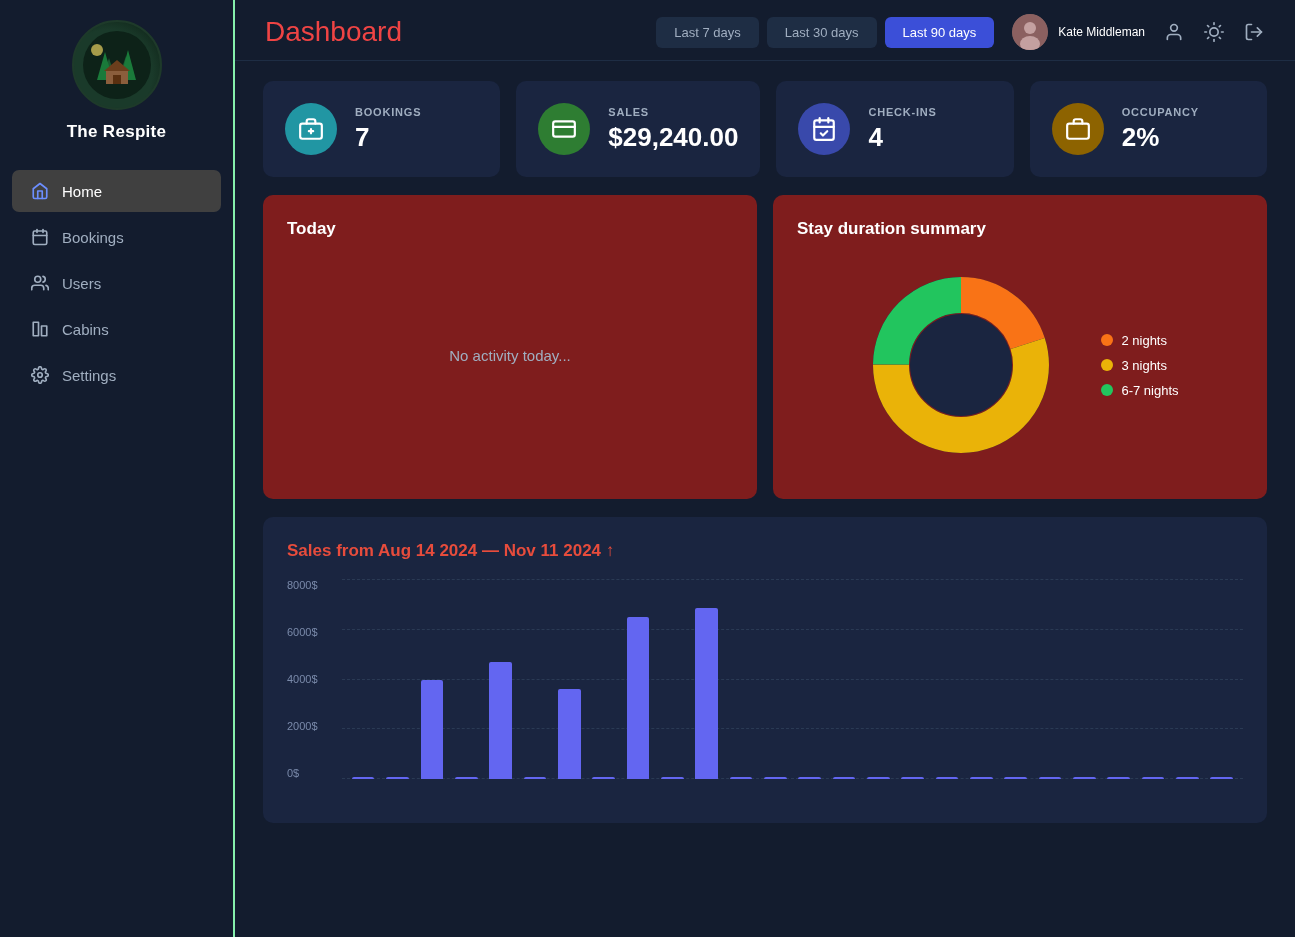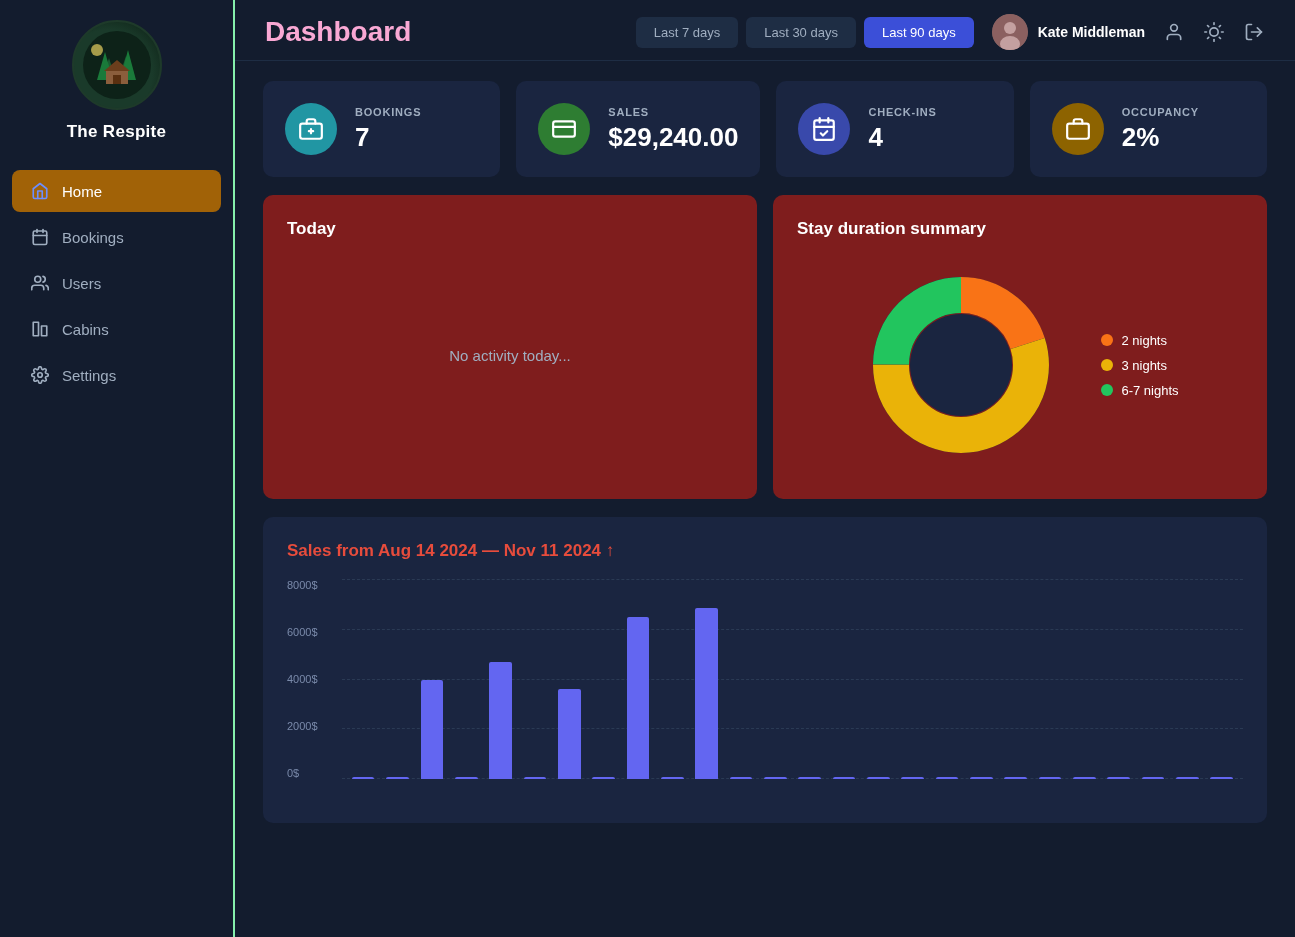--- a/index.html
+++ b/index.html
@@ -96,8 +96,8 @@
     }
     .topbar-title {
       font-size: 28px;
-      font-weight: 700;
-      color: #f9a8d4;
+      font-weight: 400;
+      color: #ef4444;
     }
     .topbar-right {
       display: flex;

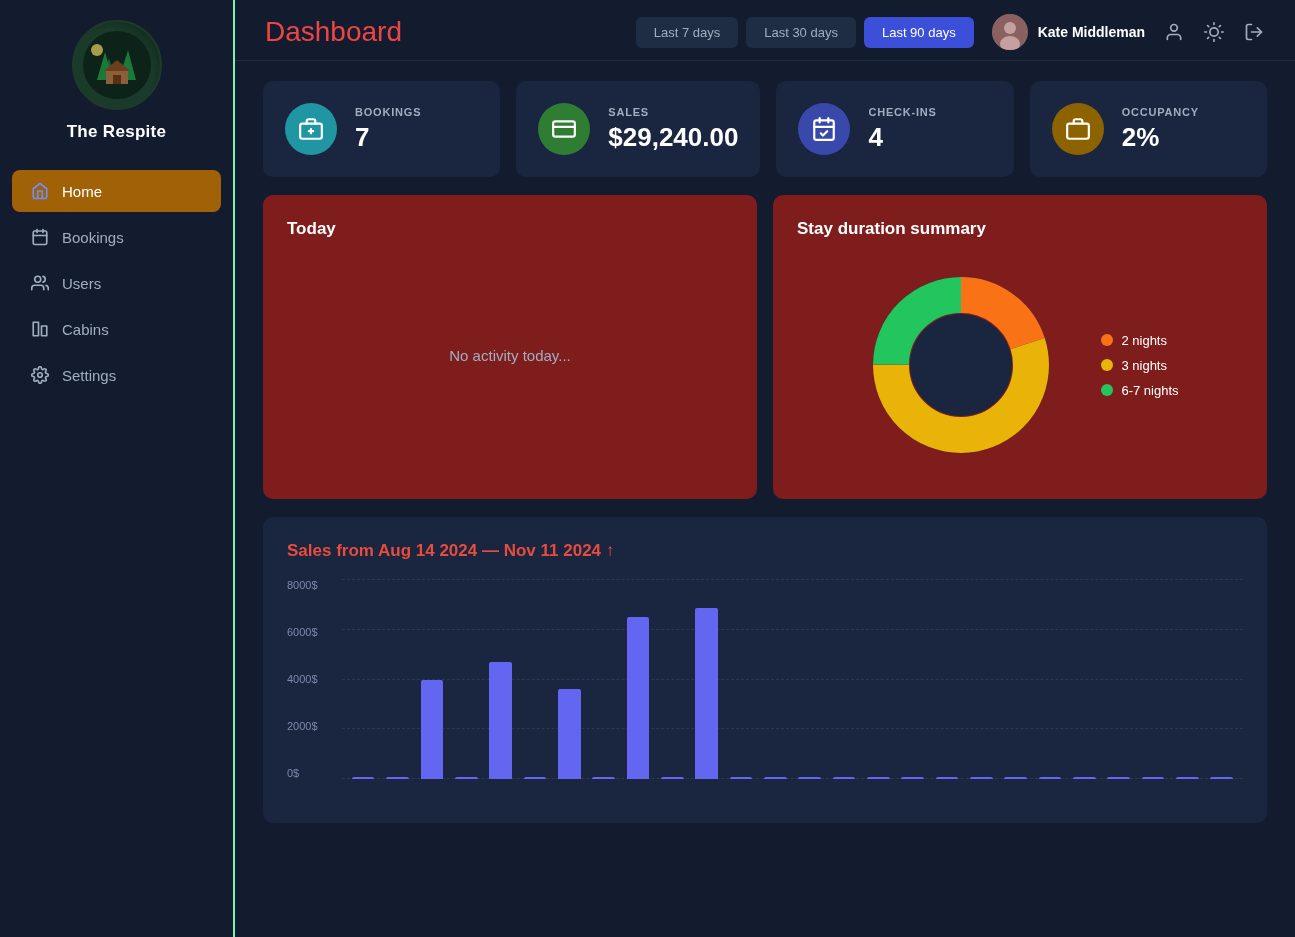--- a/index.html
+++ b/index.html
@@ -121,8 +121,8 @@
       font-size: 15px;
     }
     .user-name {
-      font-size: 14px;
-      font-weight: 700;
+      font-size: 12px;
+      font-weight: 400;
       color: #fff;
       text-align: center;
     }

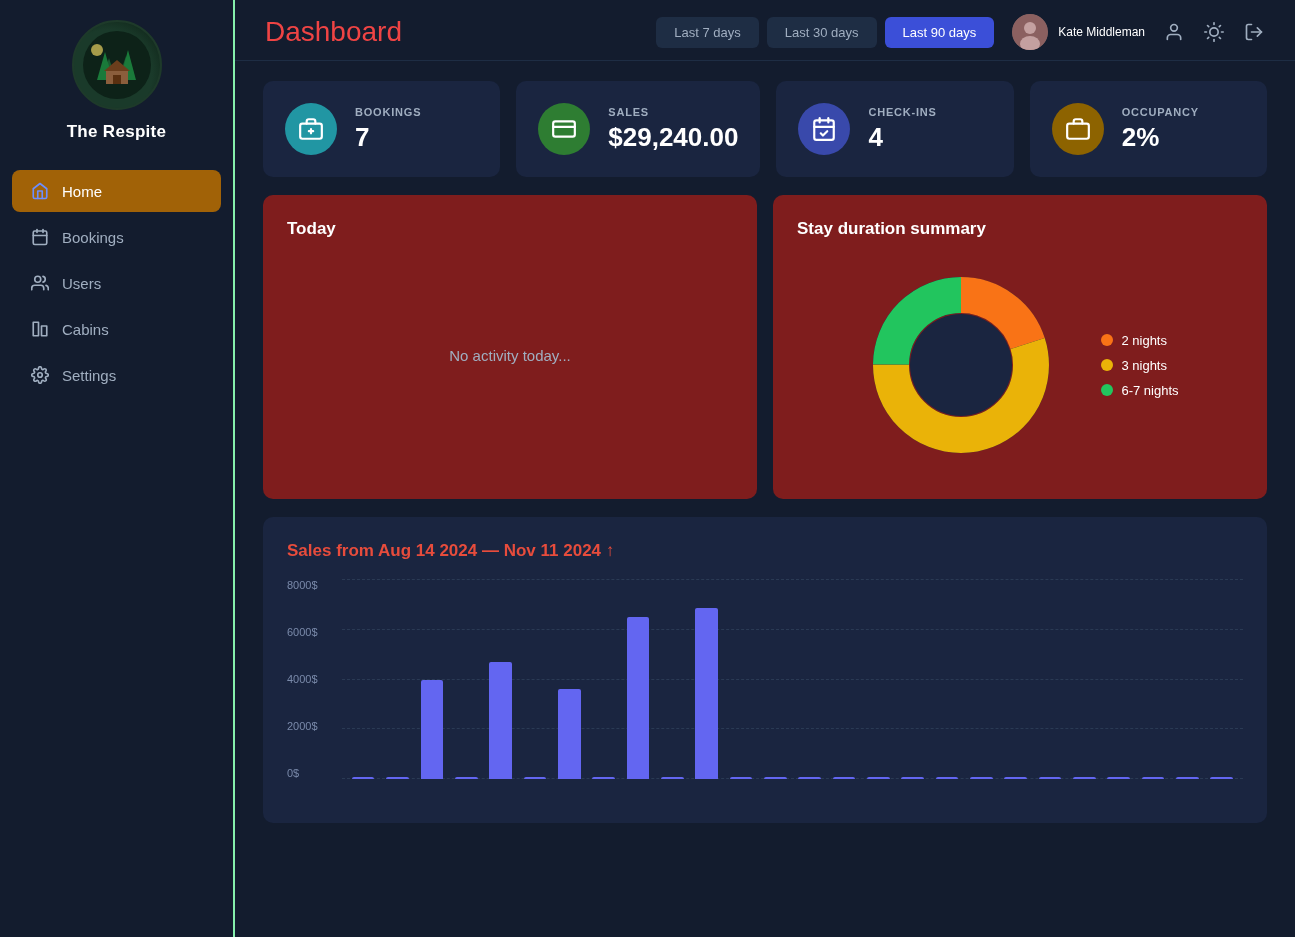--- a/index.html
+++ b/index.html
@@ -64,8 +64,9 @@
       transition: background 0.15s;
     }
     .nav-item.active {
-      background: #a16207;
-      color: #fff;
+      background: #404040;
+      color: #fff;
+      border-radius: 7px;
     }
     .nav-icon {
       width: 20px;

